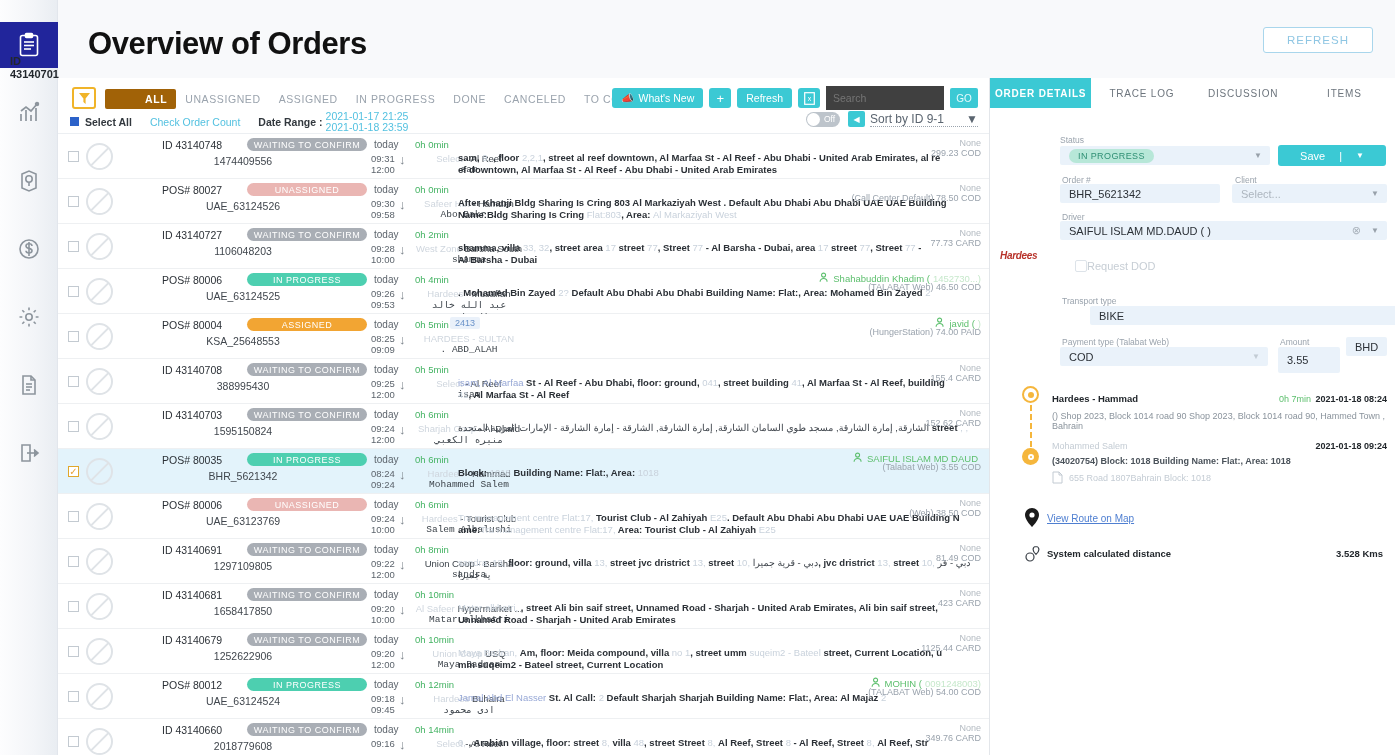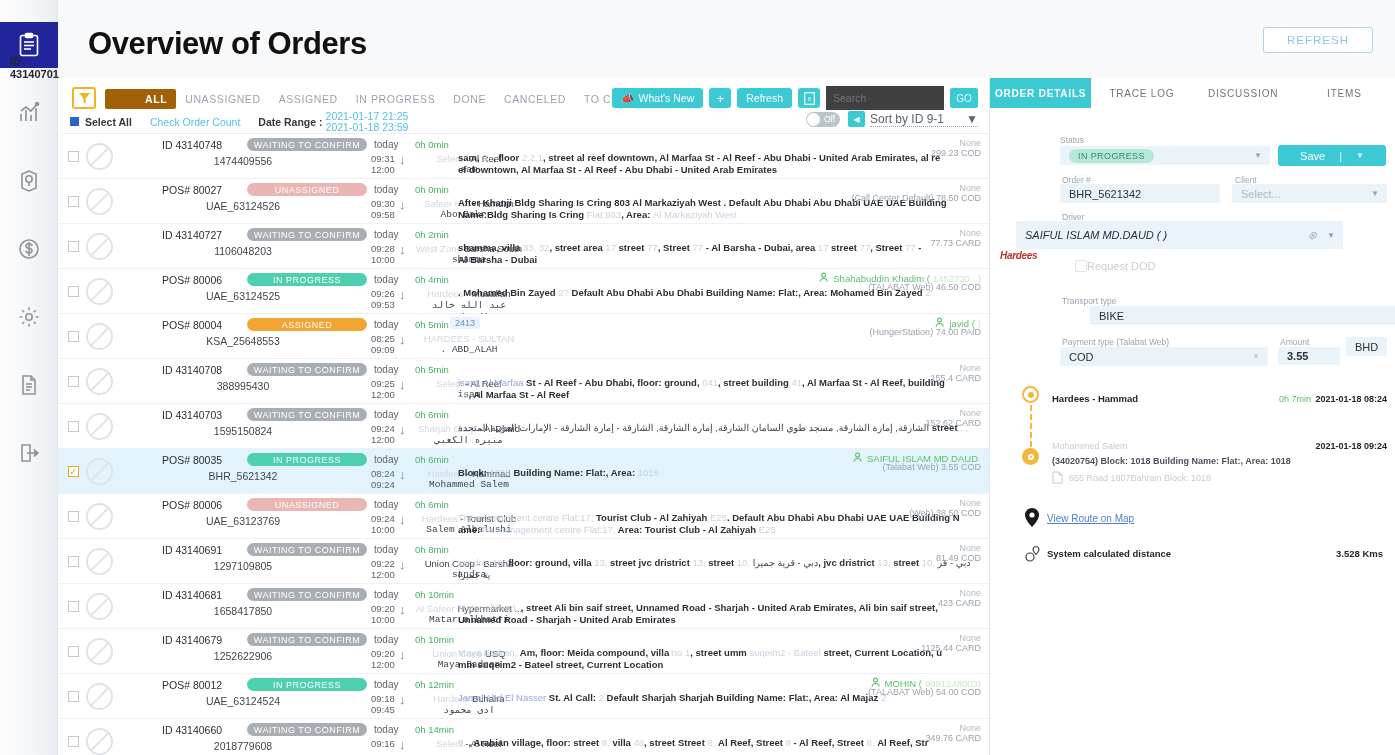--- a/index.html
+++ b/index.html
@@ -601,7 +601,7 @@
   </div>
 
   <div class="fl" style="left:1062px; top:212px;">Driver</div>
-  <div class="fi" style="left:1016px; top:221px; width:327px; height:28px;font-style:italic;">
+  <div class="fi" style="left:1060px; top:221px; width:327px; height:19px;">
     <span>SAIFUL ISLAM MD.DAUD ( )</span>
     <span style="position:absolute; right:26px; color:#a8b1ba; font-size:11px;">⊗</span>
     <span class="caret">▼</span>

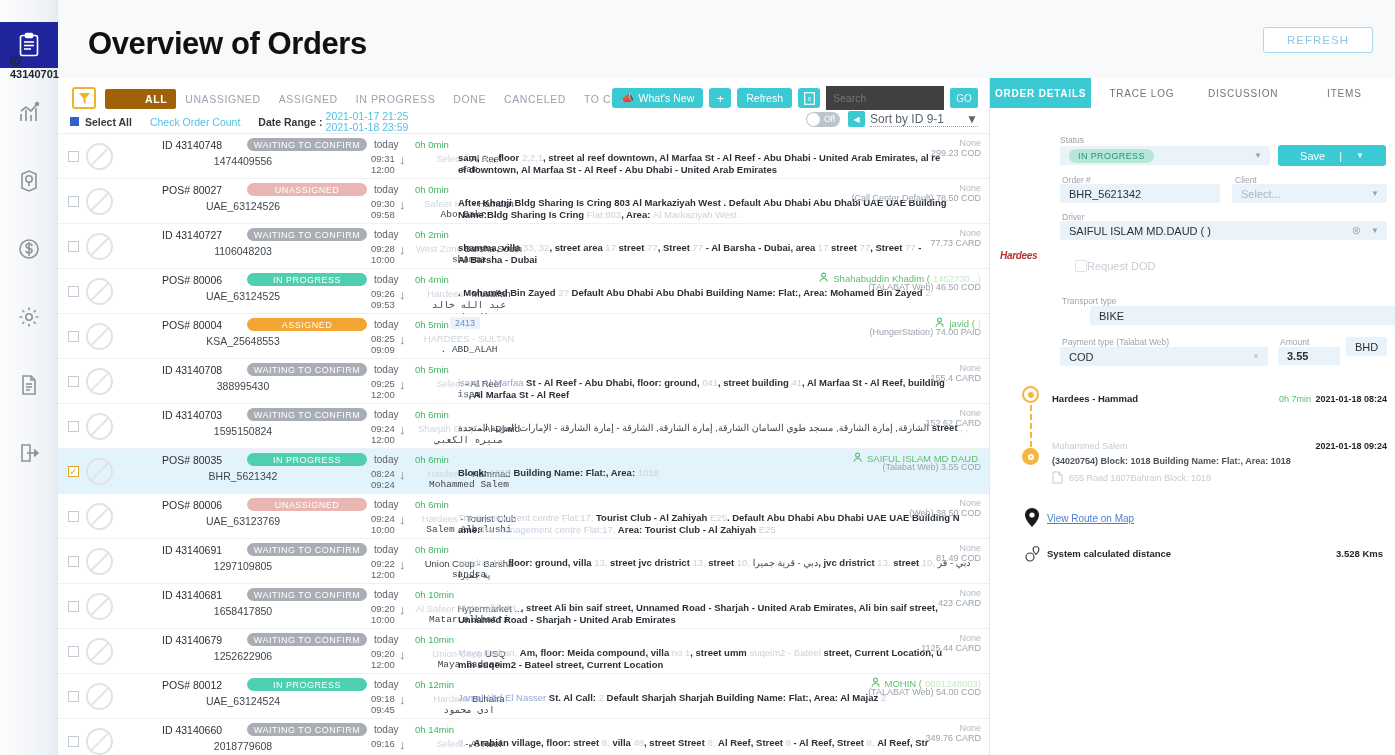--- a/index.html
+++ b/index.html
@@ -625,7 +625,7 @@
     <span class="caret" style="color:#c3ccd4">▼</span>
   </div>
   <div class="fl" style="left:1280px; top:337px;">Amount</div>
-  <div class="fi" style="left:1278px; top:347px; width:62px; height:18px;font-weight:bold;">3.55</div>
+  <div class="fi" style="left:1278px; top:347px; width:62px; height:26px;">3.55</div>
   <div class="fl" style="left:1348px; top:337px;">Currenc</div>
   <div class="fi" style="left:1346px; top:337px; width:41px; height:19px;">BHD</div>
 

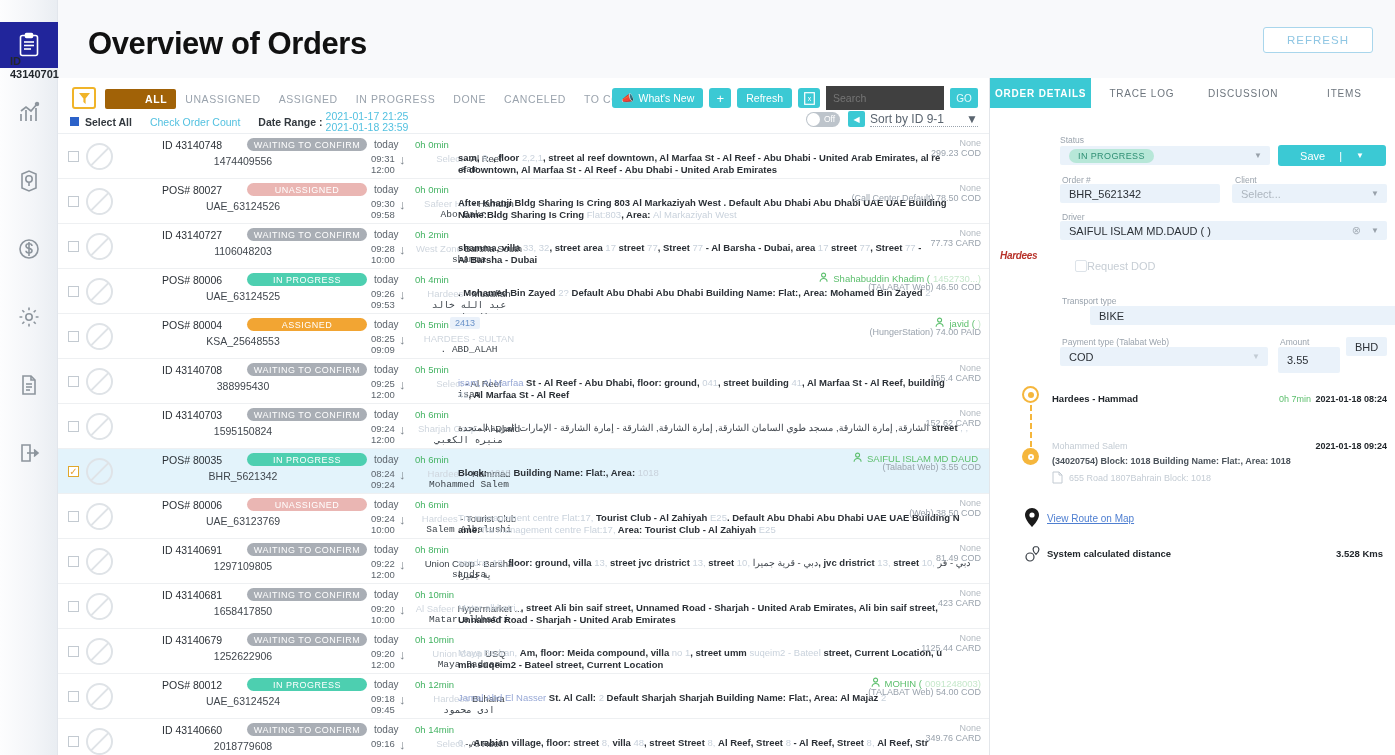--- a/index.html
+++ b/index.html
@@ -644,6 +644,7 @@
         <span><span class="t-green">0h 7min</span>
         <span class="t-date" style="">2021-01-18 08:24</span></span>
       </div>
+      <div class="t-dim" style="margin-top:5px">() Shop 2023, Block 1014 road 90 Shop 2023, Block 1014 road 90, Hammed Town , Bahrain</div>
     </div>
 
     <div class="tl-c" style="top:55px; width:335px;">

